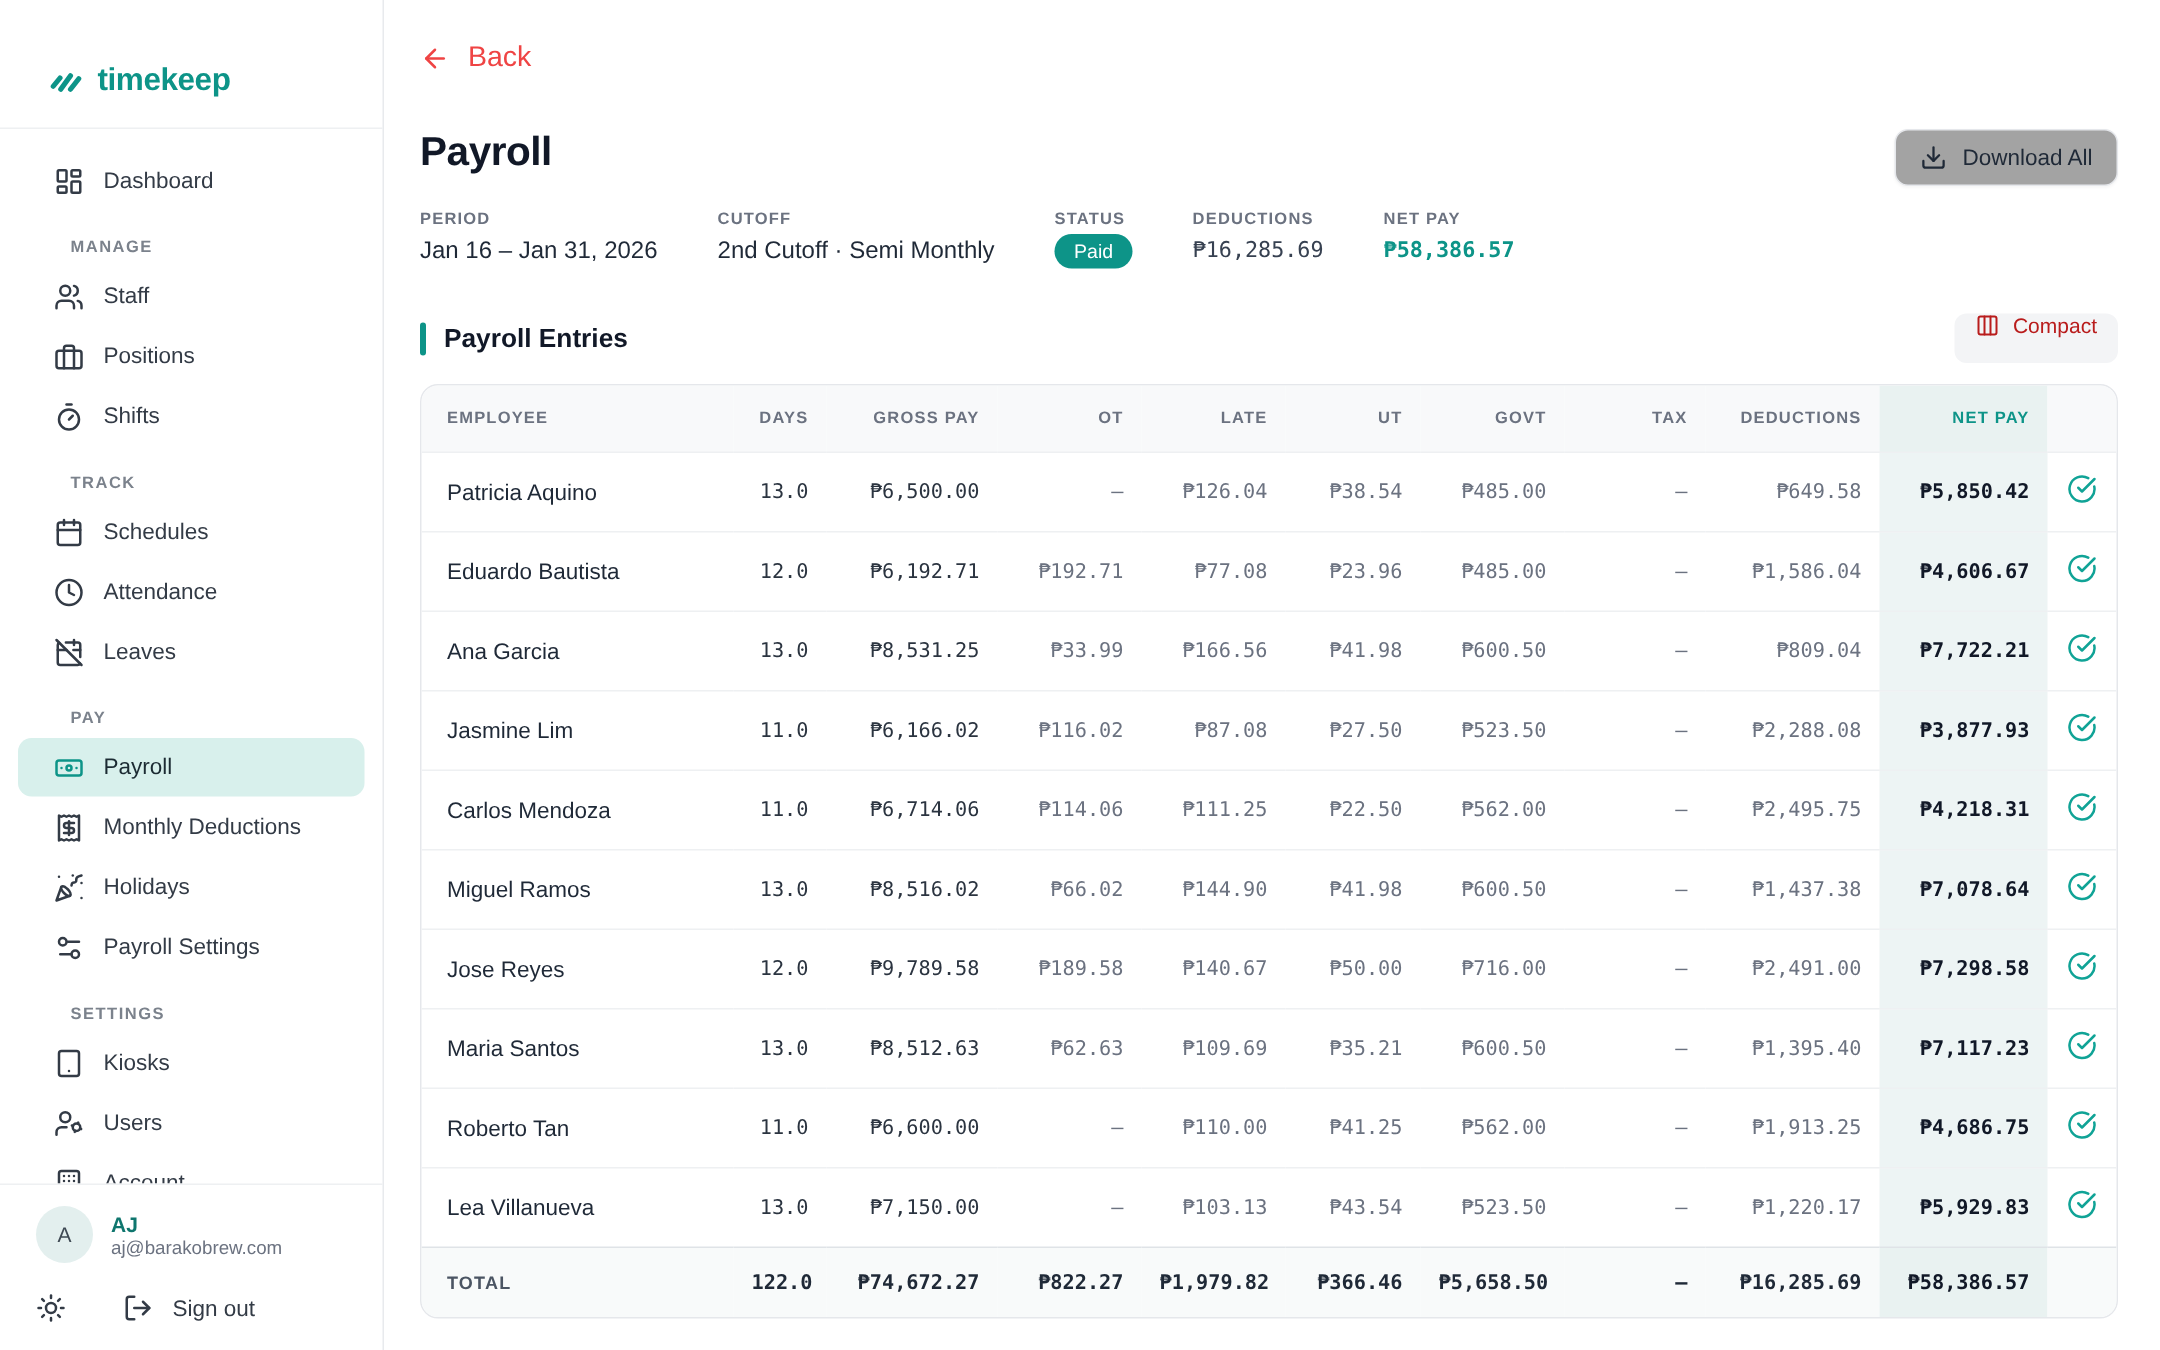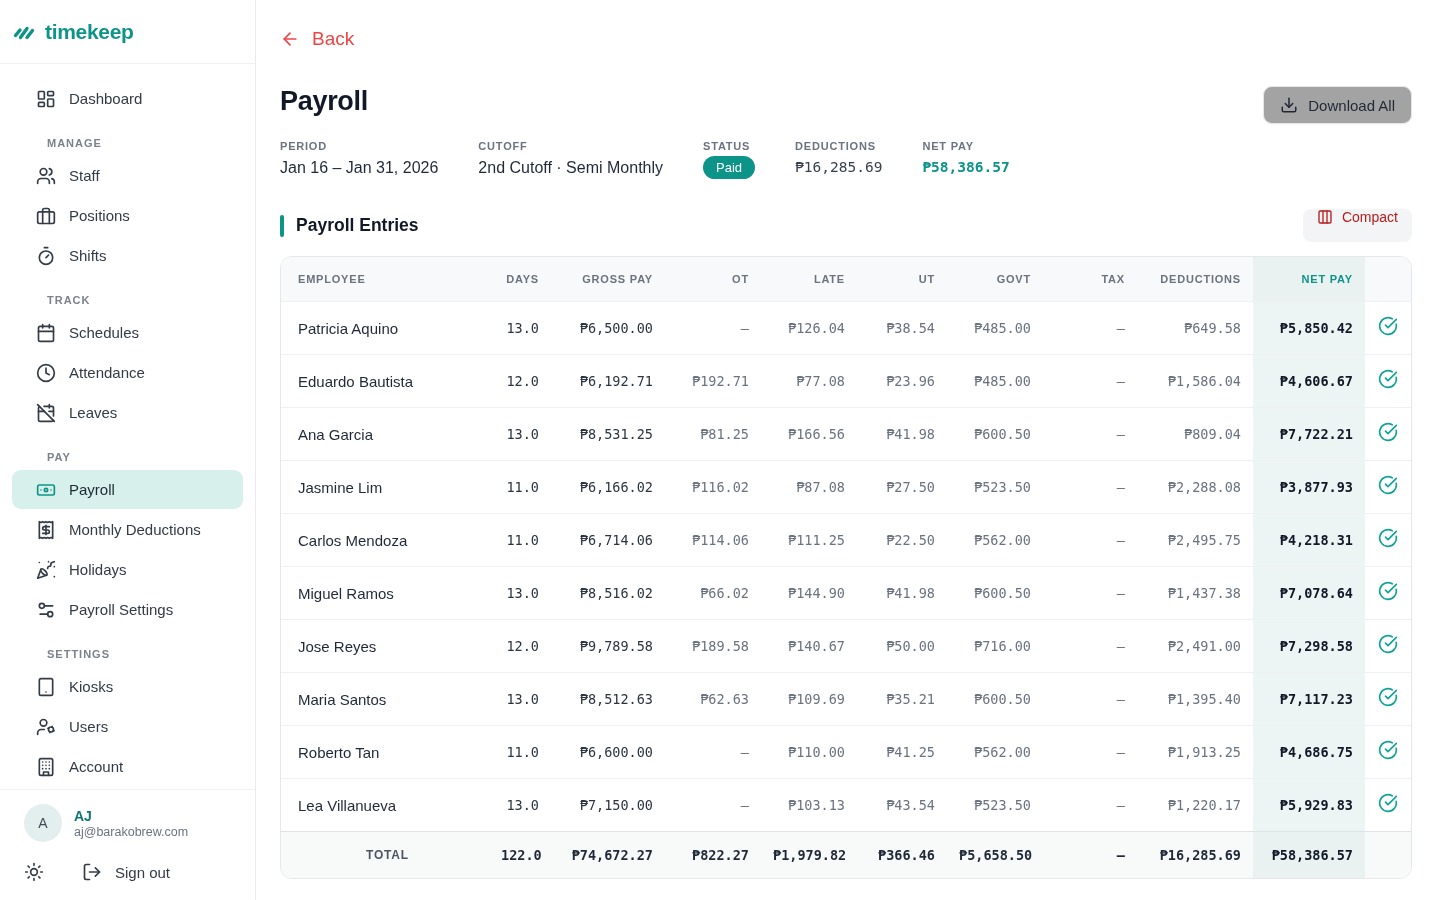--- a/index.html
+++ b/index.html
@@ -18,7 +18,7 @@
   }
   .logo-row {
     height:64px; display:flex; align-items:center; gap:9px;
-    padding:0 12px; border-bottom:1px solid #eef0f2;
+    padding:0 32px; border-bottom:1px solid #eef0f2;margin-top:22px;
   }
   .logo-mark { color:var(--accent); }
   .logo-text { font-size:21px; font-weight:700; color:var(--accent); letter-spacing:-0.3px; }

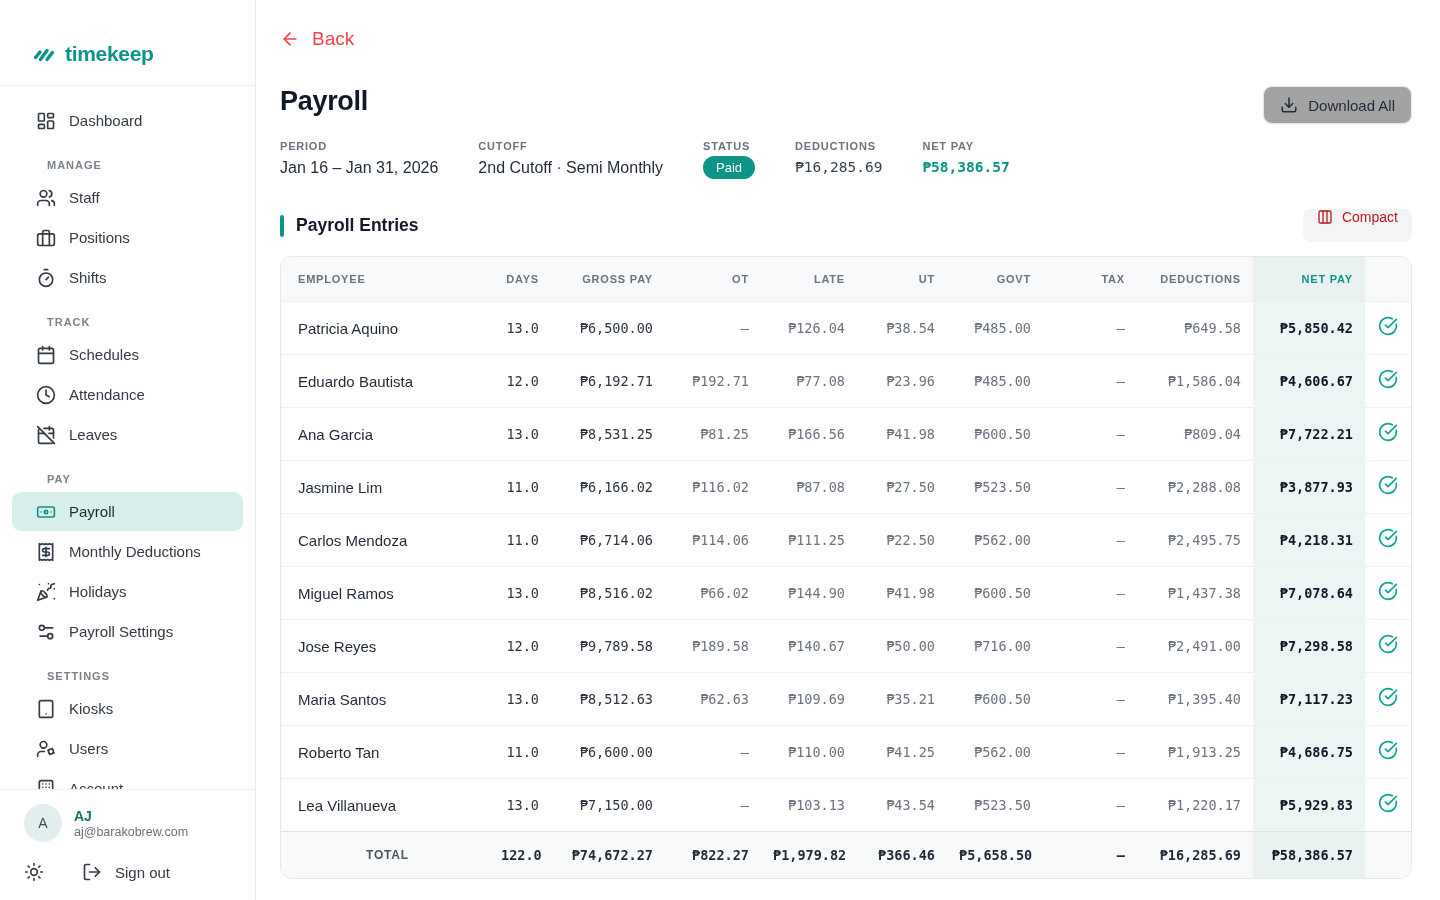--- a/index.html
+++ b/index.html
@@ -454,7 +454,7 @@
             <td class="">Ana Garcia</td>
             <td class="num dark">13.0</td>
             <td class="num dark">₱8,531.25</td>
-            <td class="num dim">₱81.25</td>
+            <td class="num dim">₱33.99</td>
             <td class="num dim">₱166.56</td>
             <td class="num dim">₱41.98</td>
             <td class="num dim">₱600.50</td>

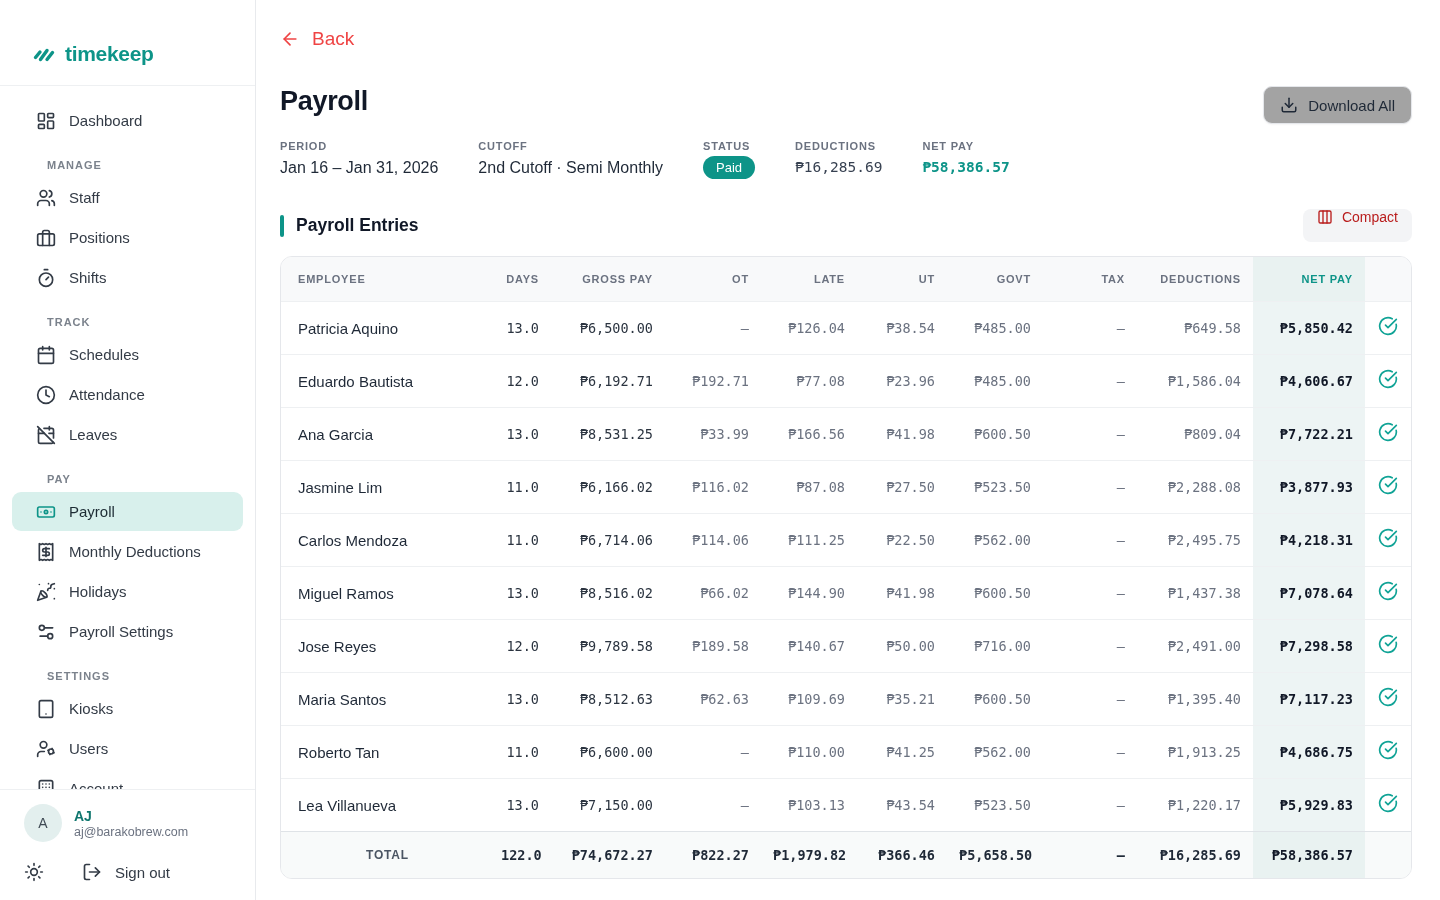--- a/index.html
+++ b/index.html
@@ -102,7 +102,7 @@
     background:#f8fafa; border-top:1px solid #dfe3e7; height:46px; padding:0 12px;
     text-align:right; font-weight:700; color:#1f2937; white-space:nowrap;
   }
-  tfoot td:first-child { text-align:center; padding-left:17px; font-size:12px; letter-spacing:0.8px; color:#4b5563; font-weight:600; }
+  tfoot td:first-child { text-align:left; padding-left:17px; font-size:12px; letter-spacing:0.8px; color:#4b5563; font-weight:600; }
   tfoot td.netpay-col { background:#e9f2f1; }
 </style>
 </head>

